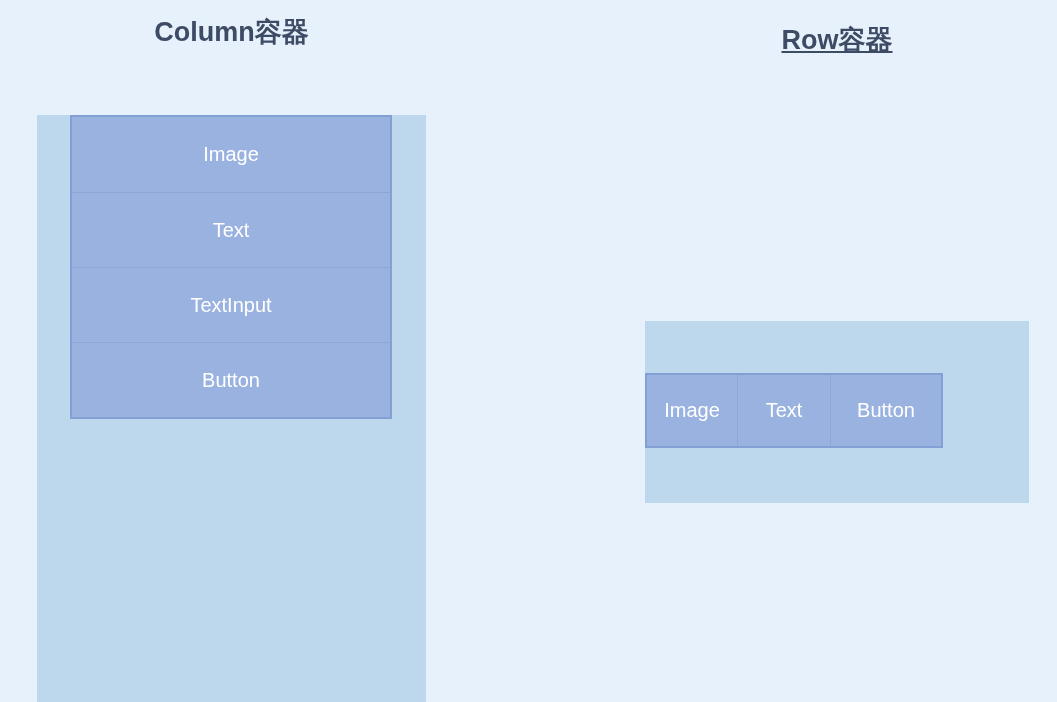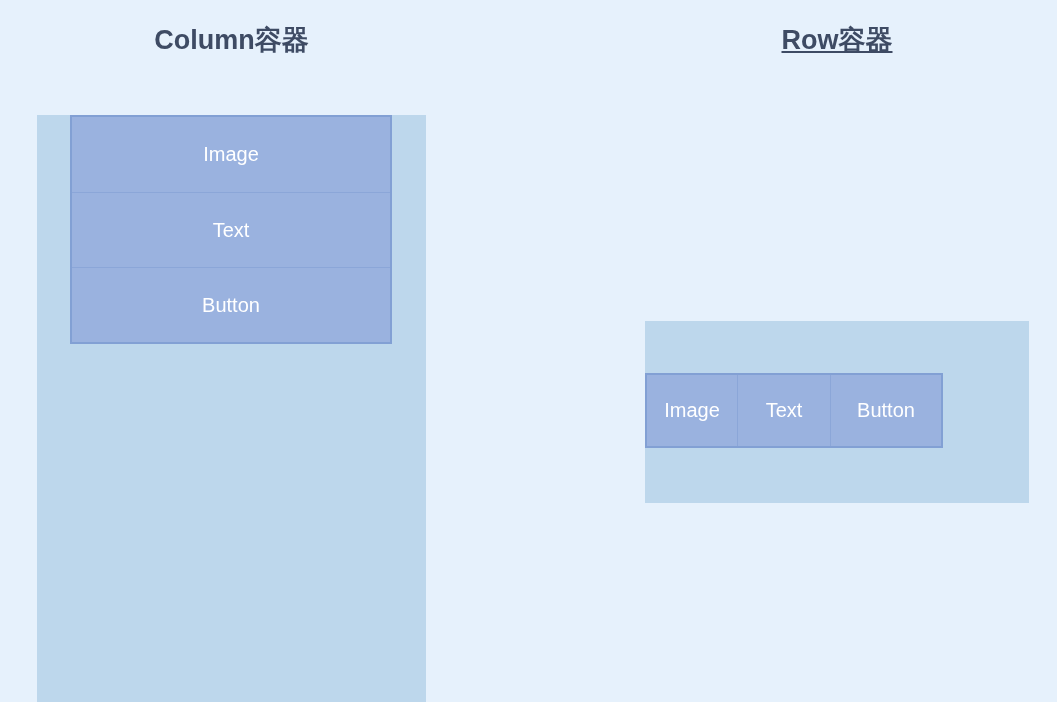--- a/index.html
+++ b/index.html
@@ -28,7 +28,7 @@
     color:var(--title-color);
     line-height:32px;
   }
-  .title-column{left:37px;top:24px;width:389px;}
+  .title-column{left:37px;top:16px;width:389px;}
   .title-row{left:645px;top:24px;width:384px;text-decoration:underline;}
   .container{
     position:absolute;

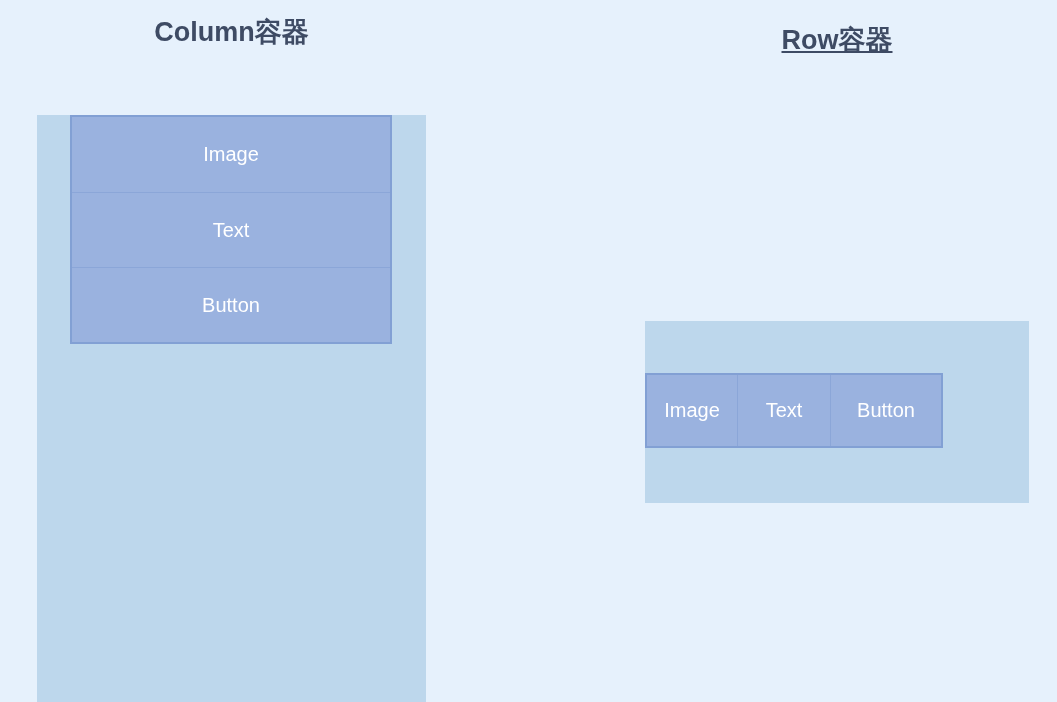--- a/index.html
+++ b/index.html
@@ -85,6 +85,7 @@
   <div class="stack-column">
     <div class="item">Image</div>
     <div class="item">Text</div>
+    <div class="item">TextInput</div>
     <div class="item">Button</div>
   </div>
 </div>

